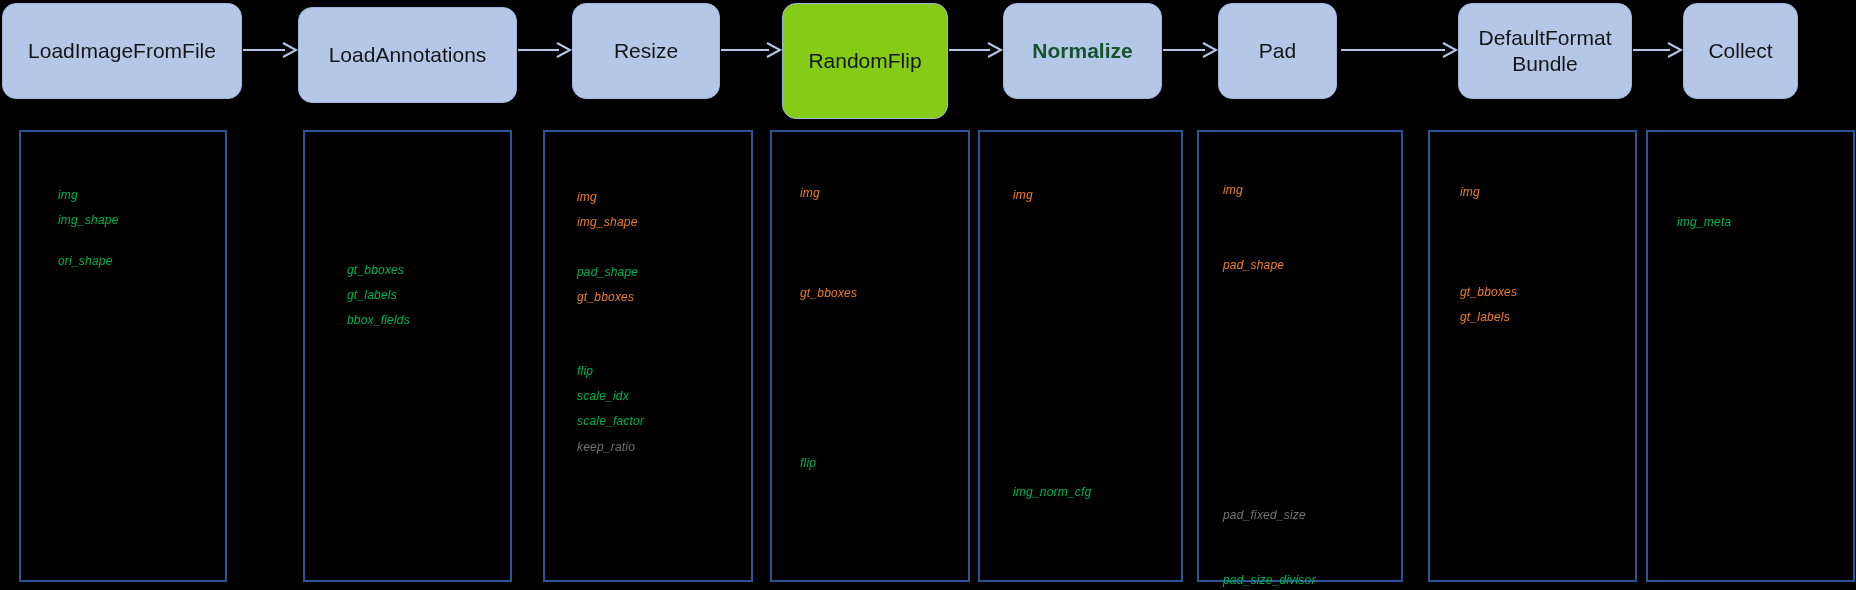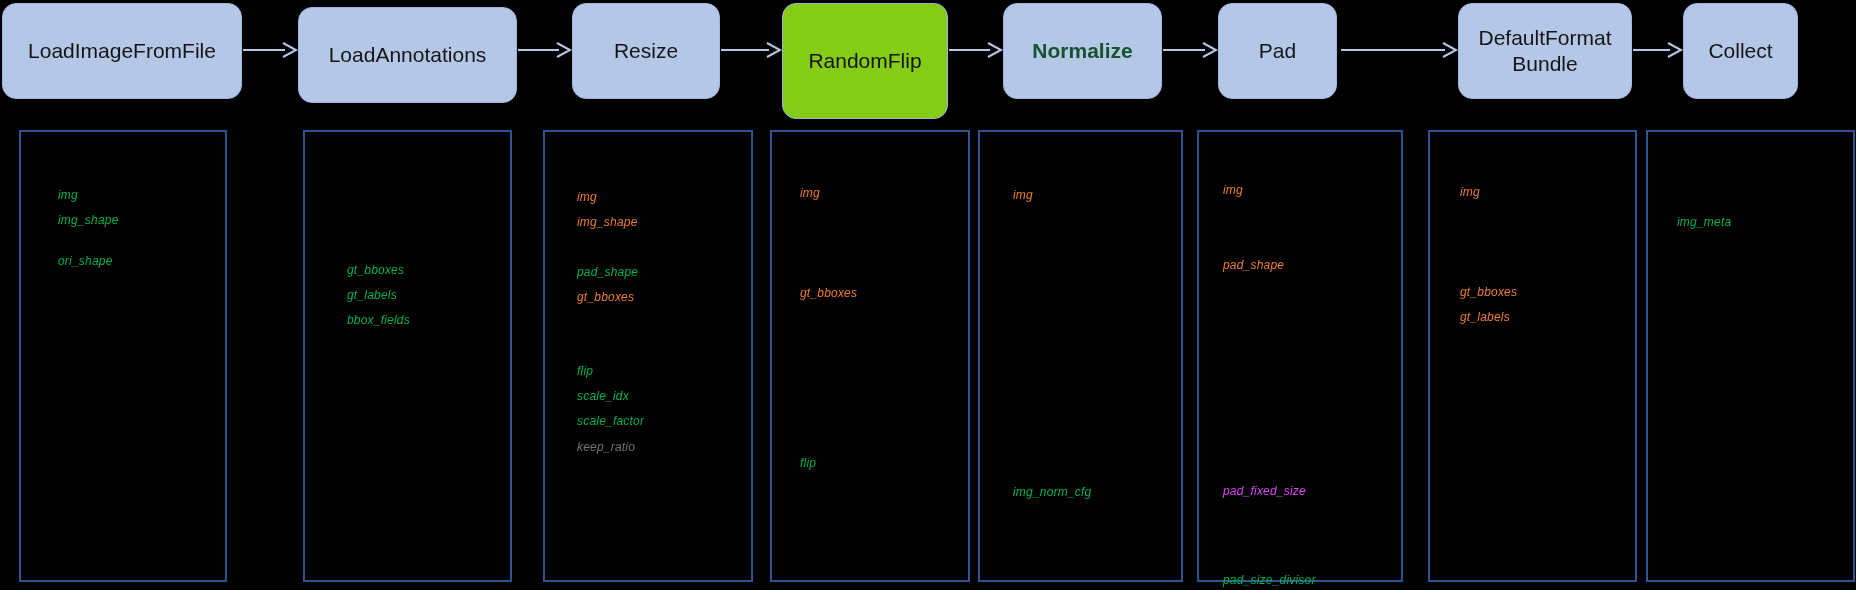--- a/index.html
+++ b/index.html
@@ -118,7 +118,7 @@
     <div class="stage-box" style="left: 1197px; top: 130px; width: 206px; height: 452px; border-color: rgb(47, 84, 150);"></div>
     <span class="field" style="left: 1223px; top: 178px; color: rgb(237, 125, 49);">img</span>
     <span class="field" style="left: 1223px; top: 253px; color: rgb(237, 125, 49);">pad_shape</span>
-    <span class="field" style="left: 1223px; top: 479px; color: #d946ef;">pad_fixed_size</span>
+    <span class="field" style="left: 1223px; top: 503px; color: #737373;">pad_fixed_size</span>
     <span class="field" style="left: 1223px; top: 520px; color: rgb(0, 176, 80); margin-top: 48px;">pad_size_divisor</span>
     <div class="stage-header" style="left: 1458px; top: 3px; width: 174px; height: 96px; background: rgb(180, 199, 231); border-color: rgb(157, 180, 221); color: rgb(21, 21, 21);">
       <span>DefaultFormat Bundle</span>

